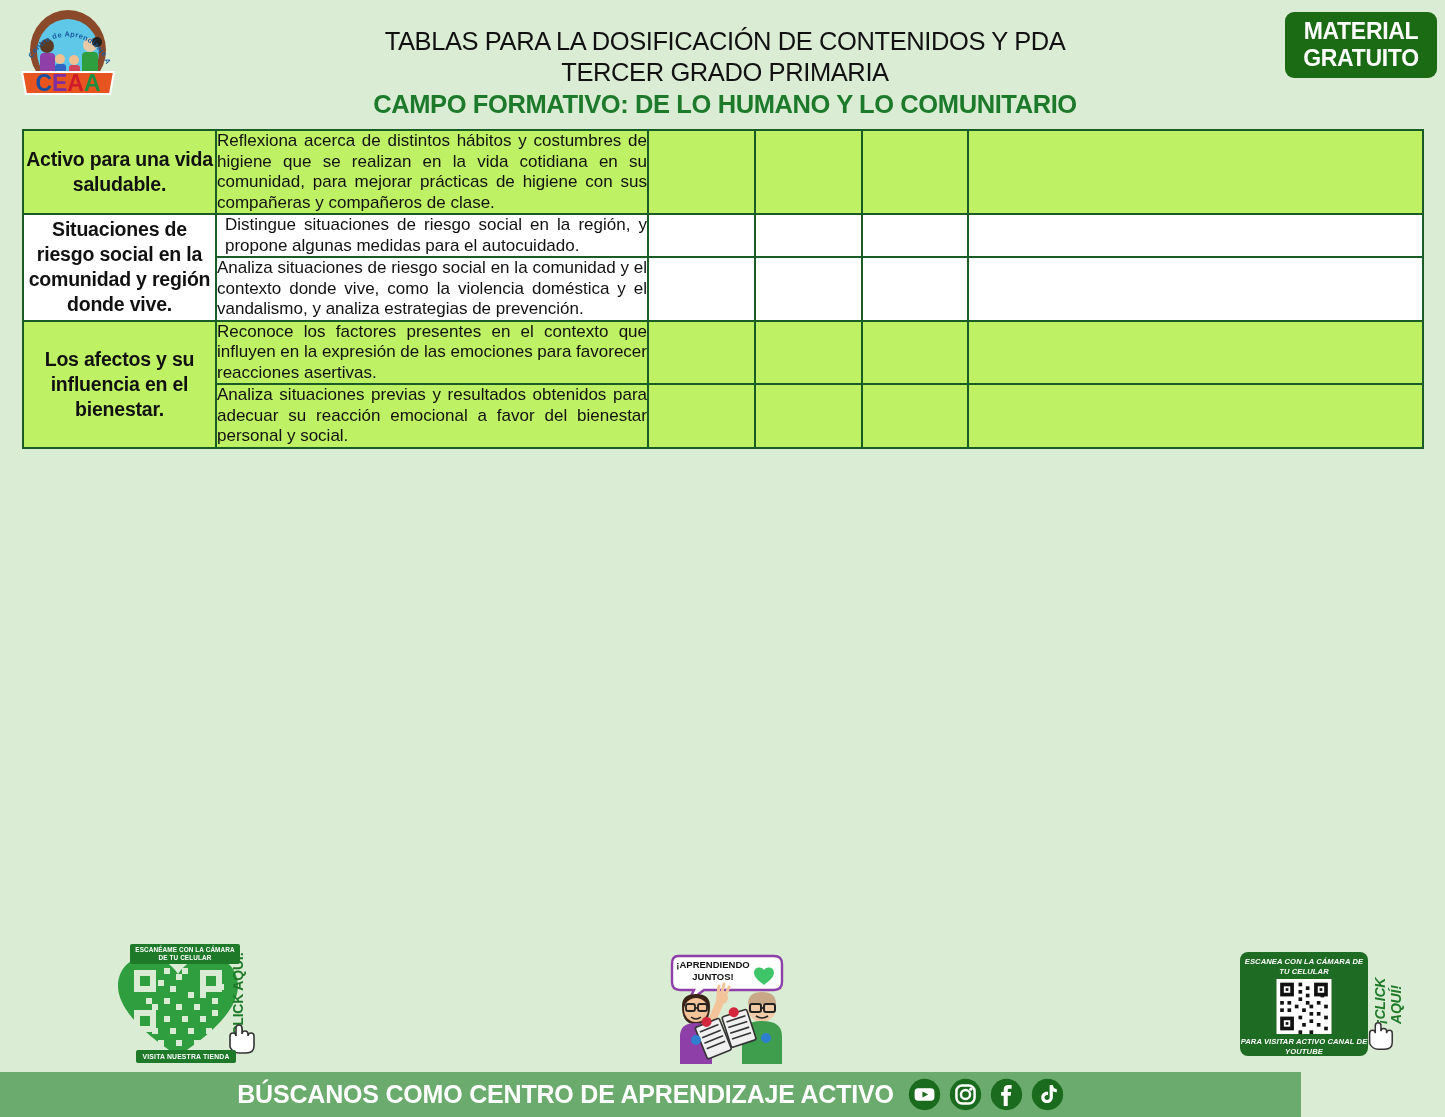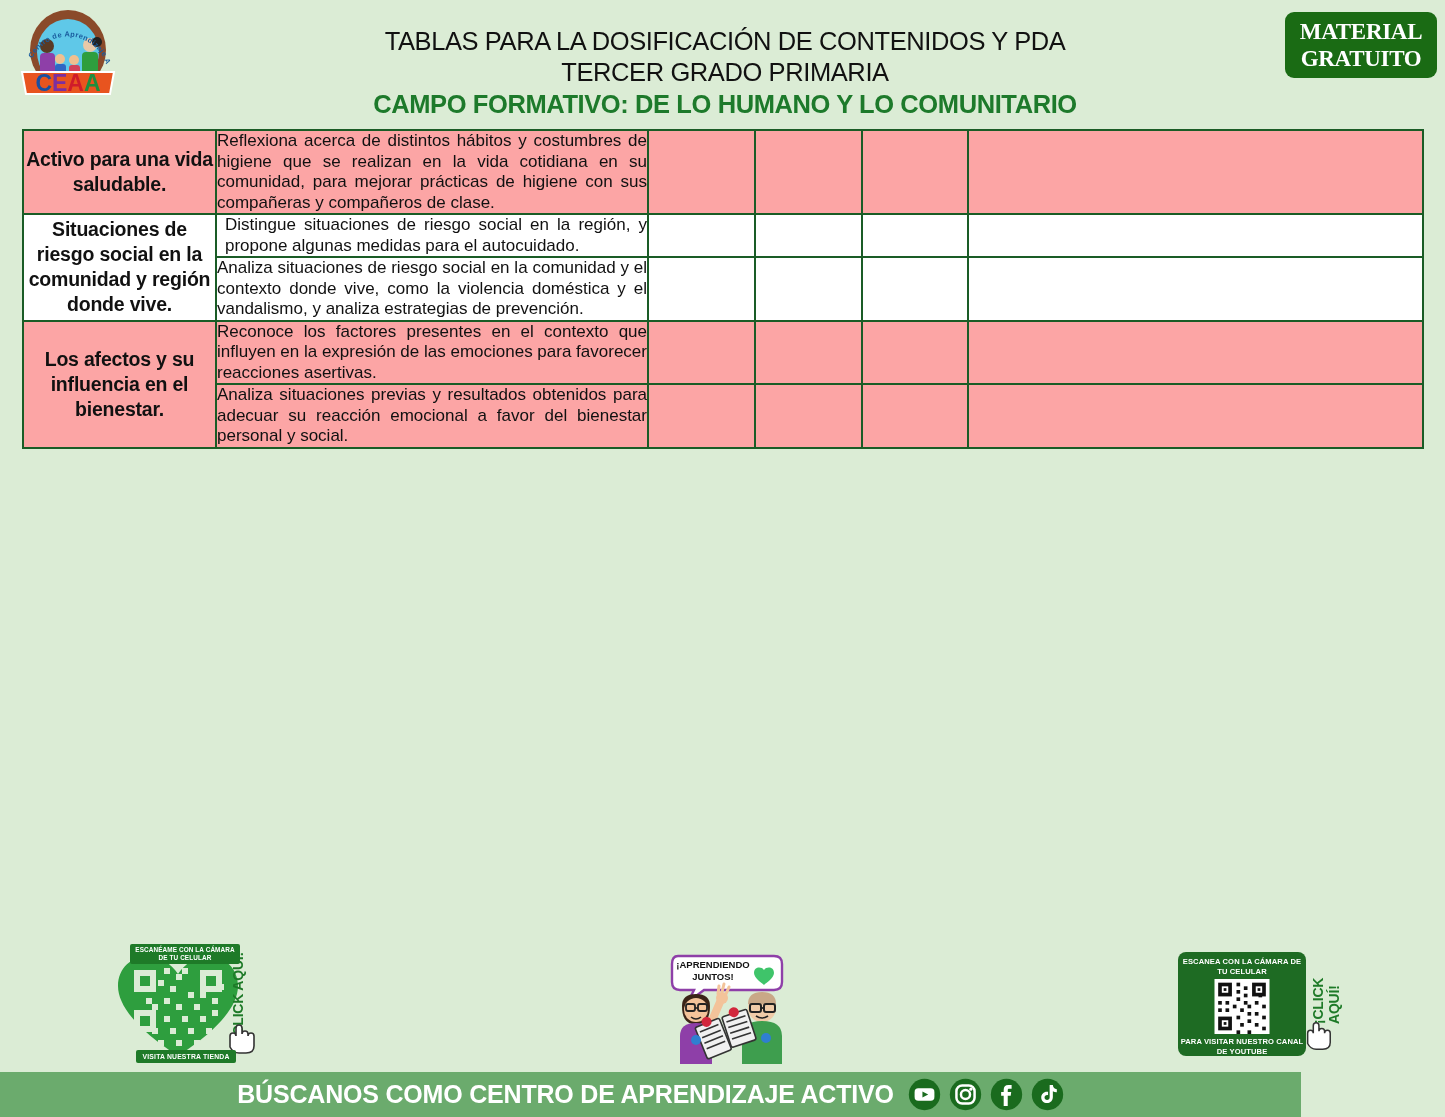--- a/index.html
+++ b/index.html
@@ -41,7 +41,7 @@
     display: flex; flex-direction: column;
     align-items: center; justify-content: center;
     color: #fff; font-weight: 700; font-size: 23px;
-    line-height: 27px; letter-spacing: -0.3px; font-family: Liberation Serif, serif;
+    line-height: 27px; letter-spacing: -0.3px;
   }
 
   

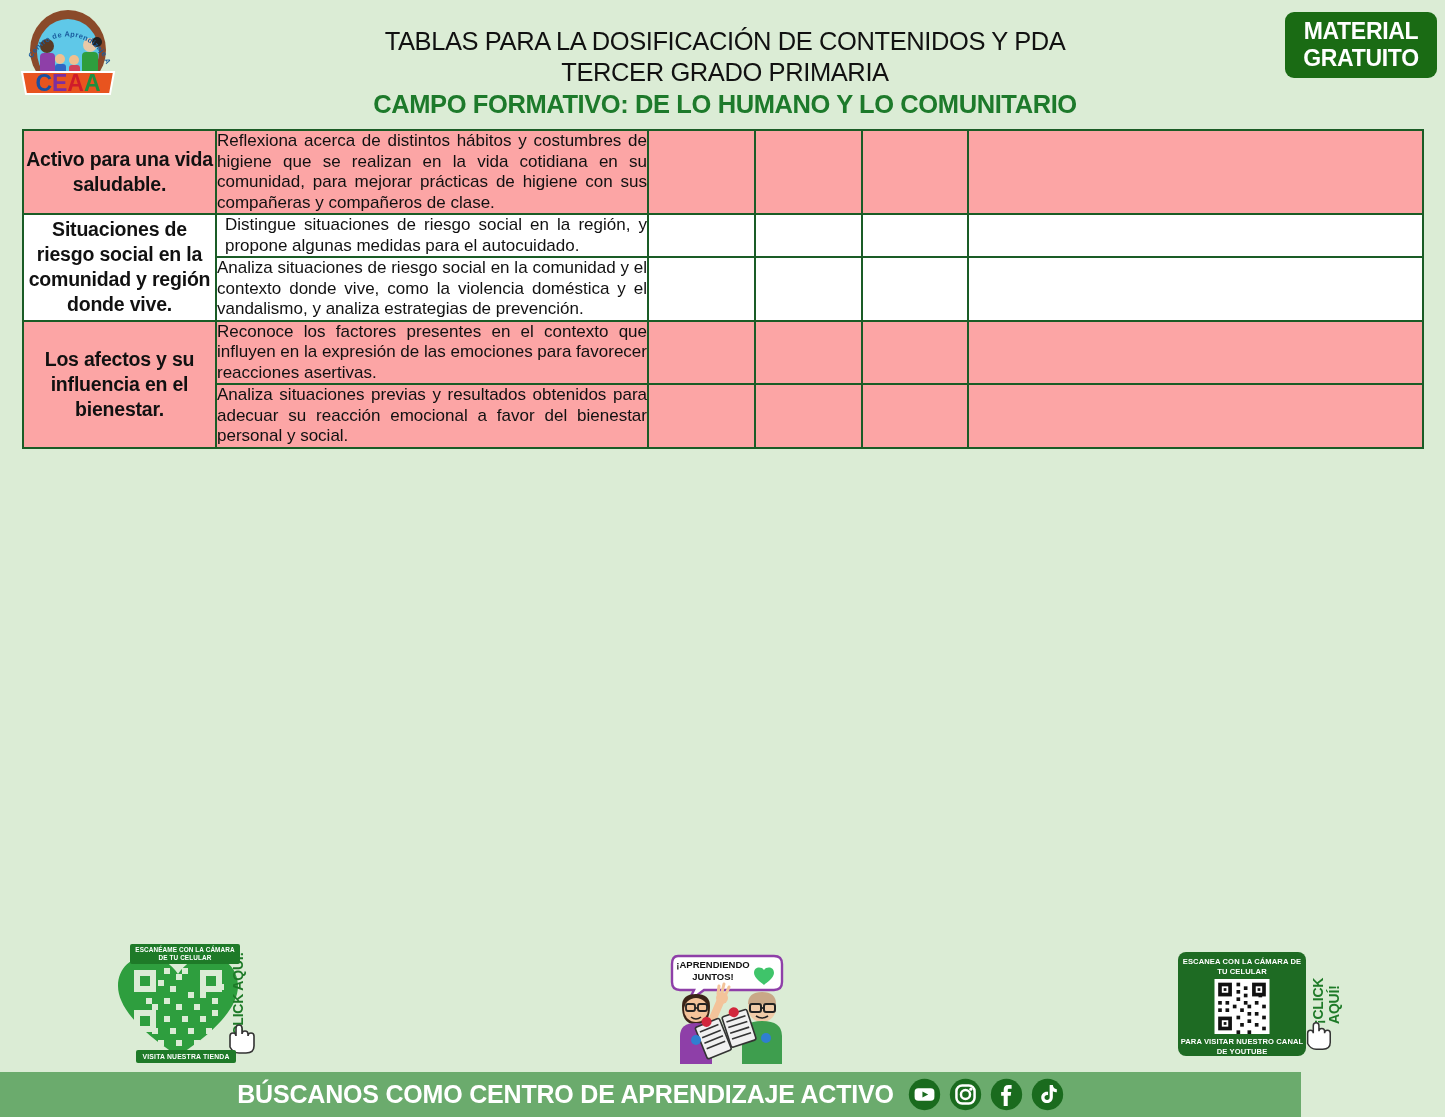--- a/index.html
+++ b/index.html
@@ -84,7 +84,7 @@
   td.c3 { width: 106px; }
   td.c4 { width: 455px; }
 
-  .pink { background: #fca5a5; }
+  .pink { background: #bef264; }
   .white { background: #ffffff; }
 
   

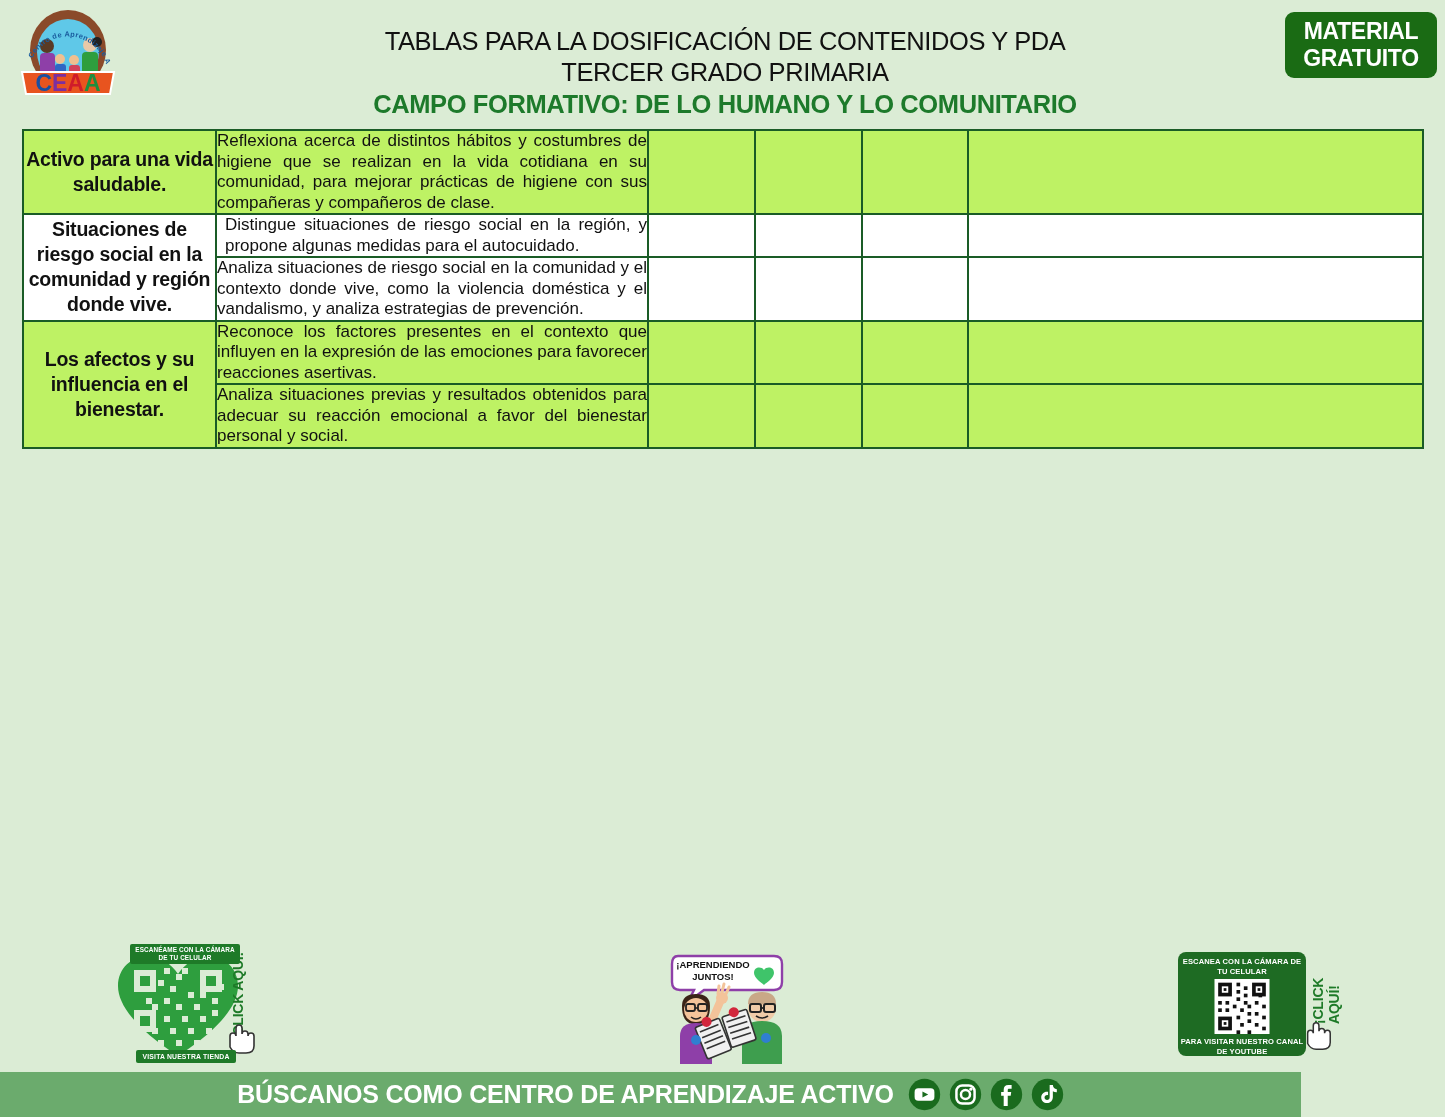--- a/index.html
+++ b/index.html
@@ -90,7 +90,7 @@
   
   .foot-left  { position: absolute; left: 108px;  top: 944px; width: 170px; height: 122px; }
   .foot-mid   { position: absolute; left: 662px;  top: 950px; width: 150px; height: 118px; }
-  .foot-right { position: absolute; left: 1178px; top: 952px; width: 160px; height: 72px; }
+  .foot-right { position: absolute; left: 1240px; top: 952px; width: 160px; height: 72px; font-style: italic; }
 
   .qr-heart-label-top {
     position: absolute; left: 22px; top: 0; width: 110px;

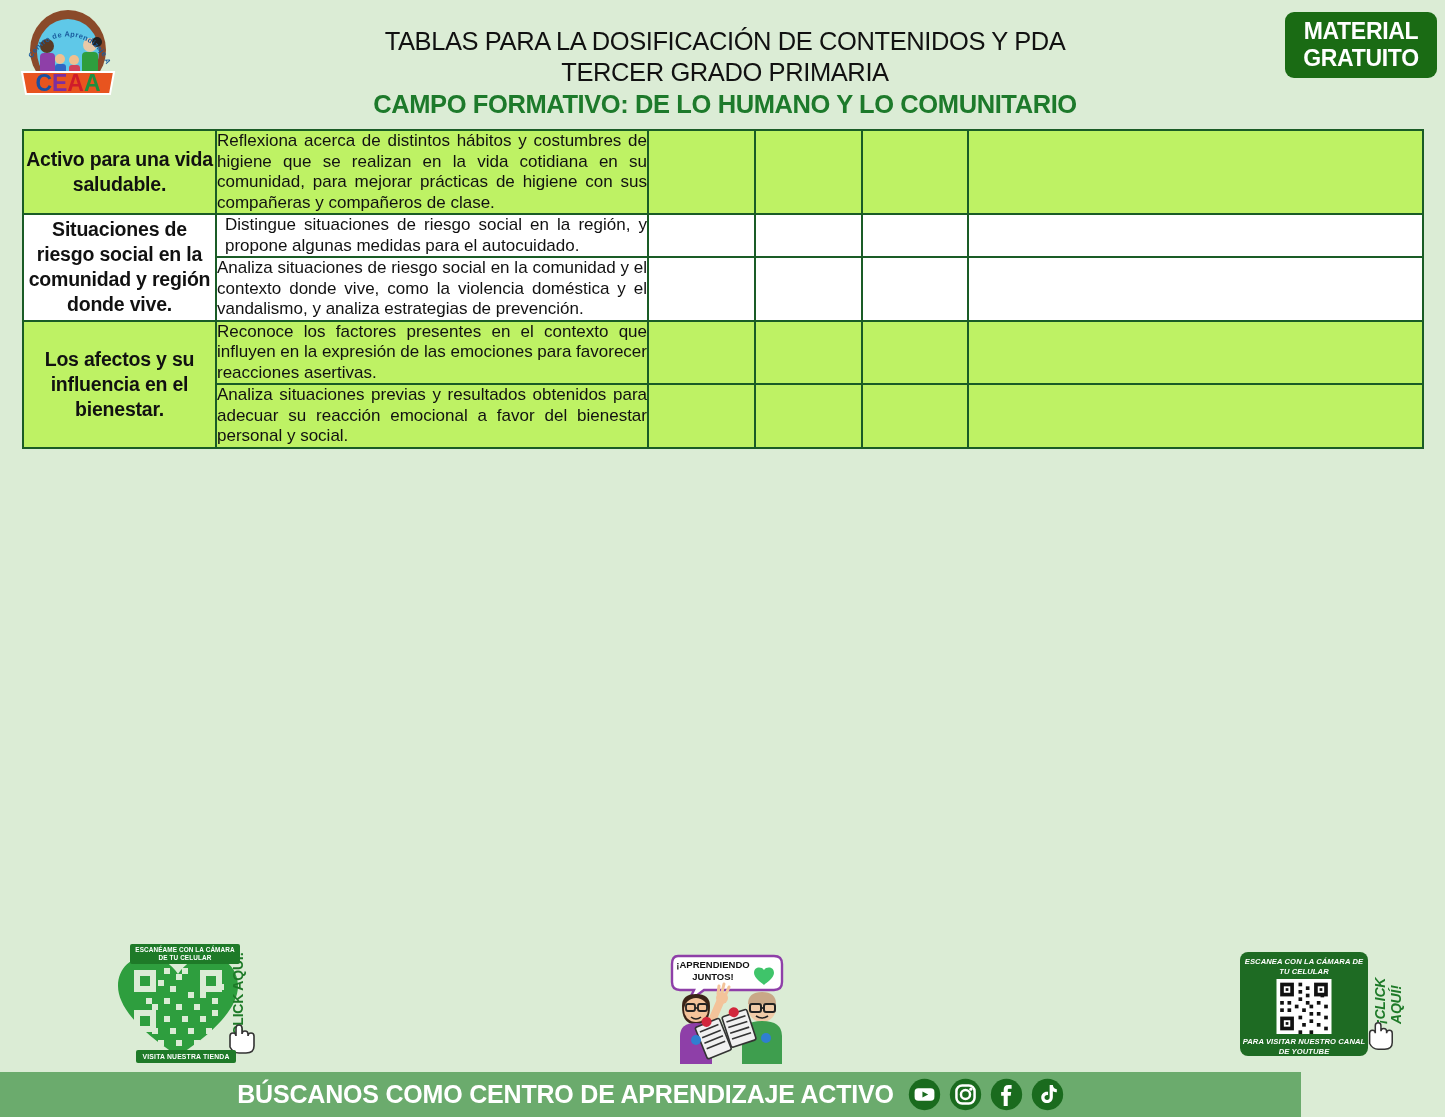--- a/index.html
+++ b/index.html
@@ -401,7 +401,7 @@
           <rect x="10" y="47" width="3" height="3"></rect>
         </g>
       </svg>
-      <div class="yt-b">PARA VISITAR NUESTRO CANAL DE YOUTUBE</div>
+      <div class="yt-b">PARA VISITAR ACTIVO CANAL DE YOUTUBE</div>
     </div>
     <div class="click-vert" style="left:132px; top:2px;">¡CLICK AQUÍ!</div>
     <svg width="32" height="32" style="position:absolute;left:124px;top:68px;" viewBox="0 0 34 34">

